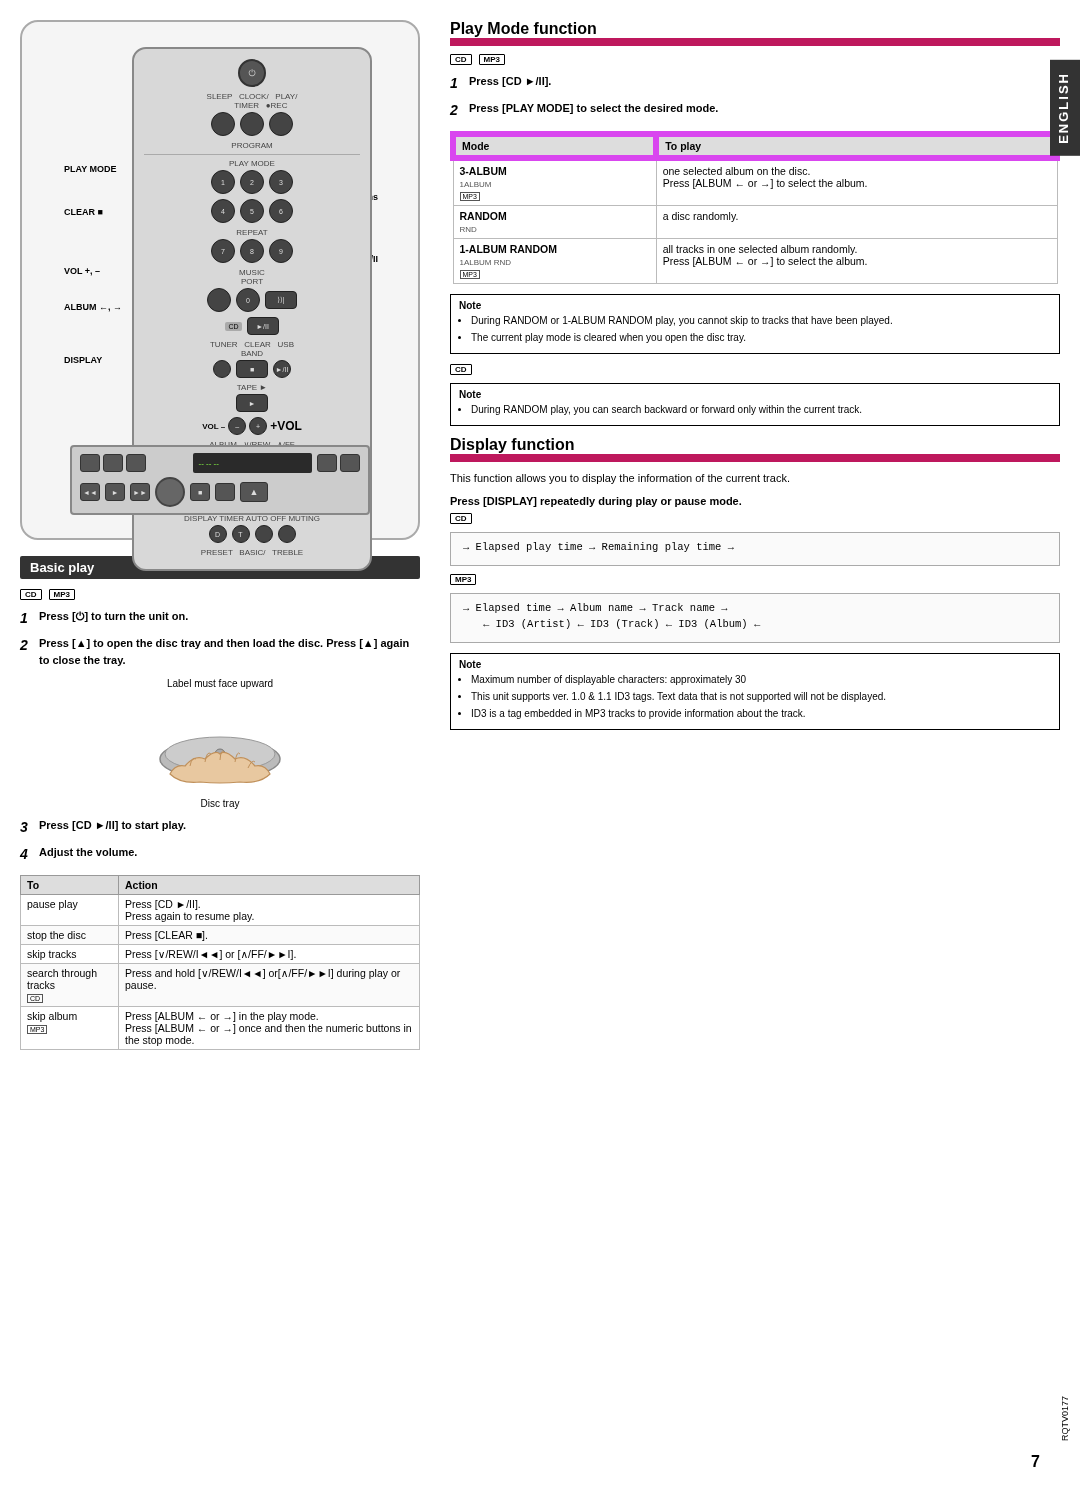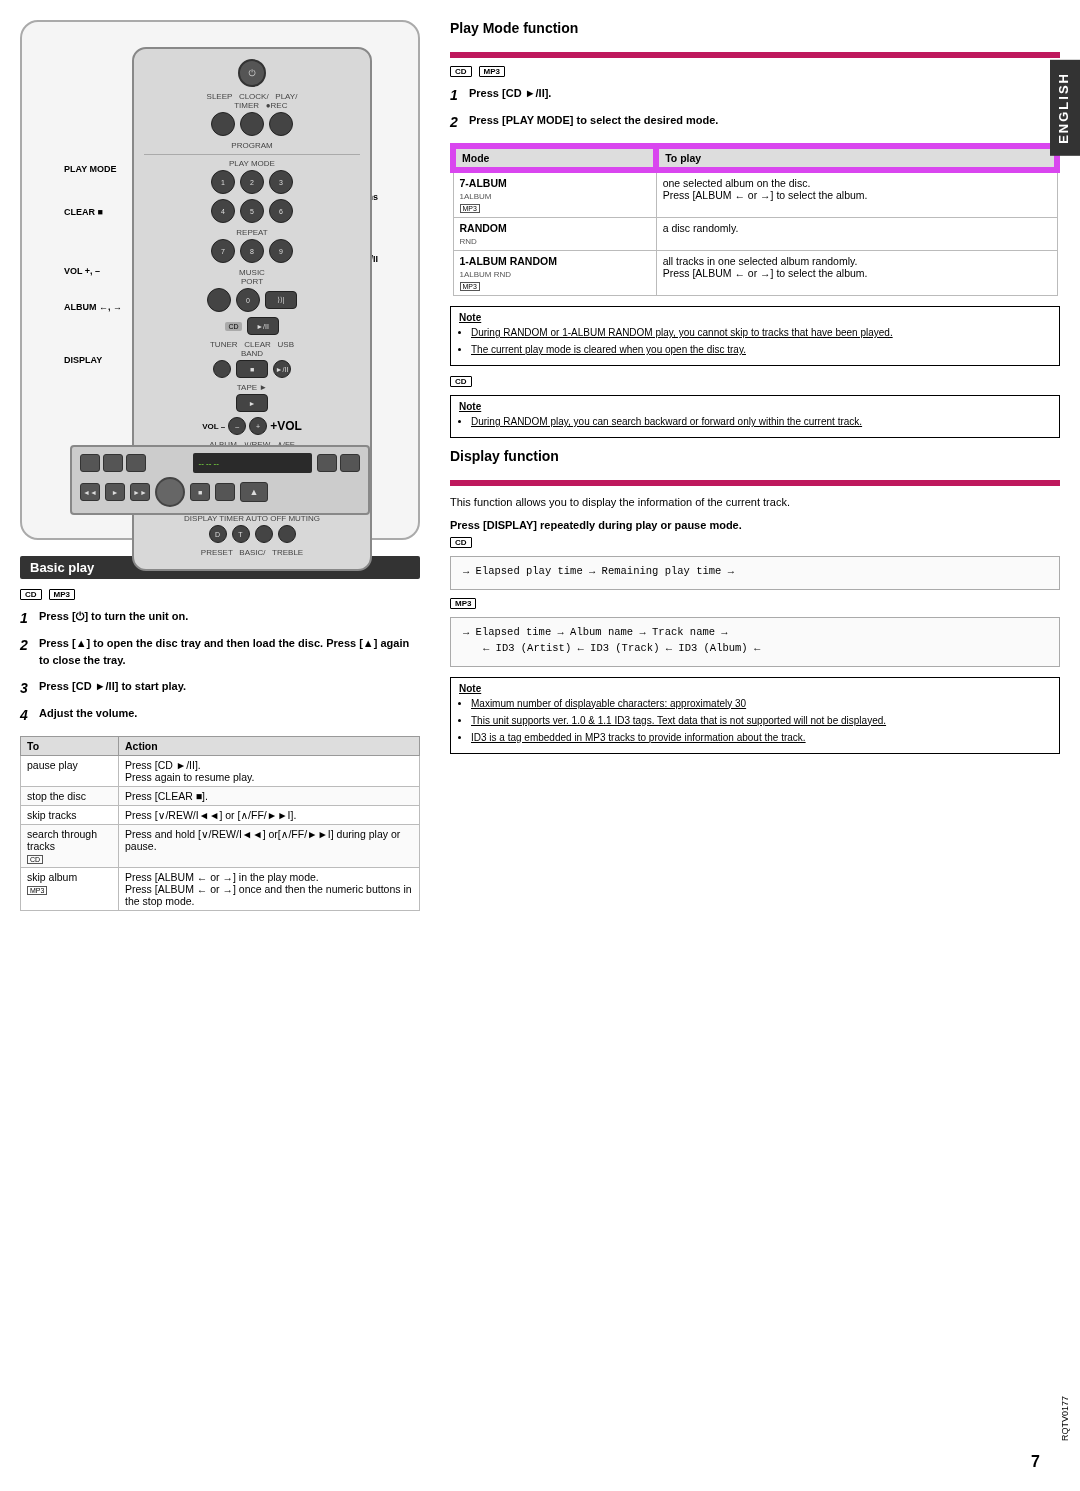--- a/index.html
+++ b/index.html
@@ -107,11 +107,11 @@
 
     
     .section-title {
-      font-size: 14px;
-      font-weight: bold;
-      border-bottom: 6px solid #be185d;
+      font-size: 16px;
+      font-weight: bold;
+      border-bottom: 8px solid #be185d;
       margin-bottom: 8px;
-      padding-bottom: 16px;
+      padding-bottom: 0;
     }
     .mode-table {
       width: 100%;

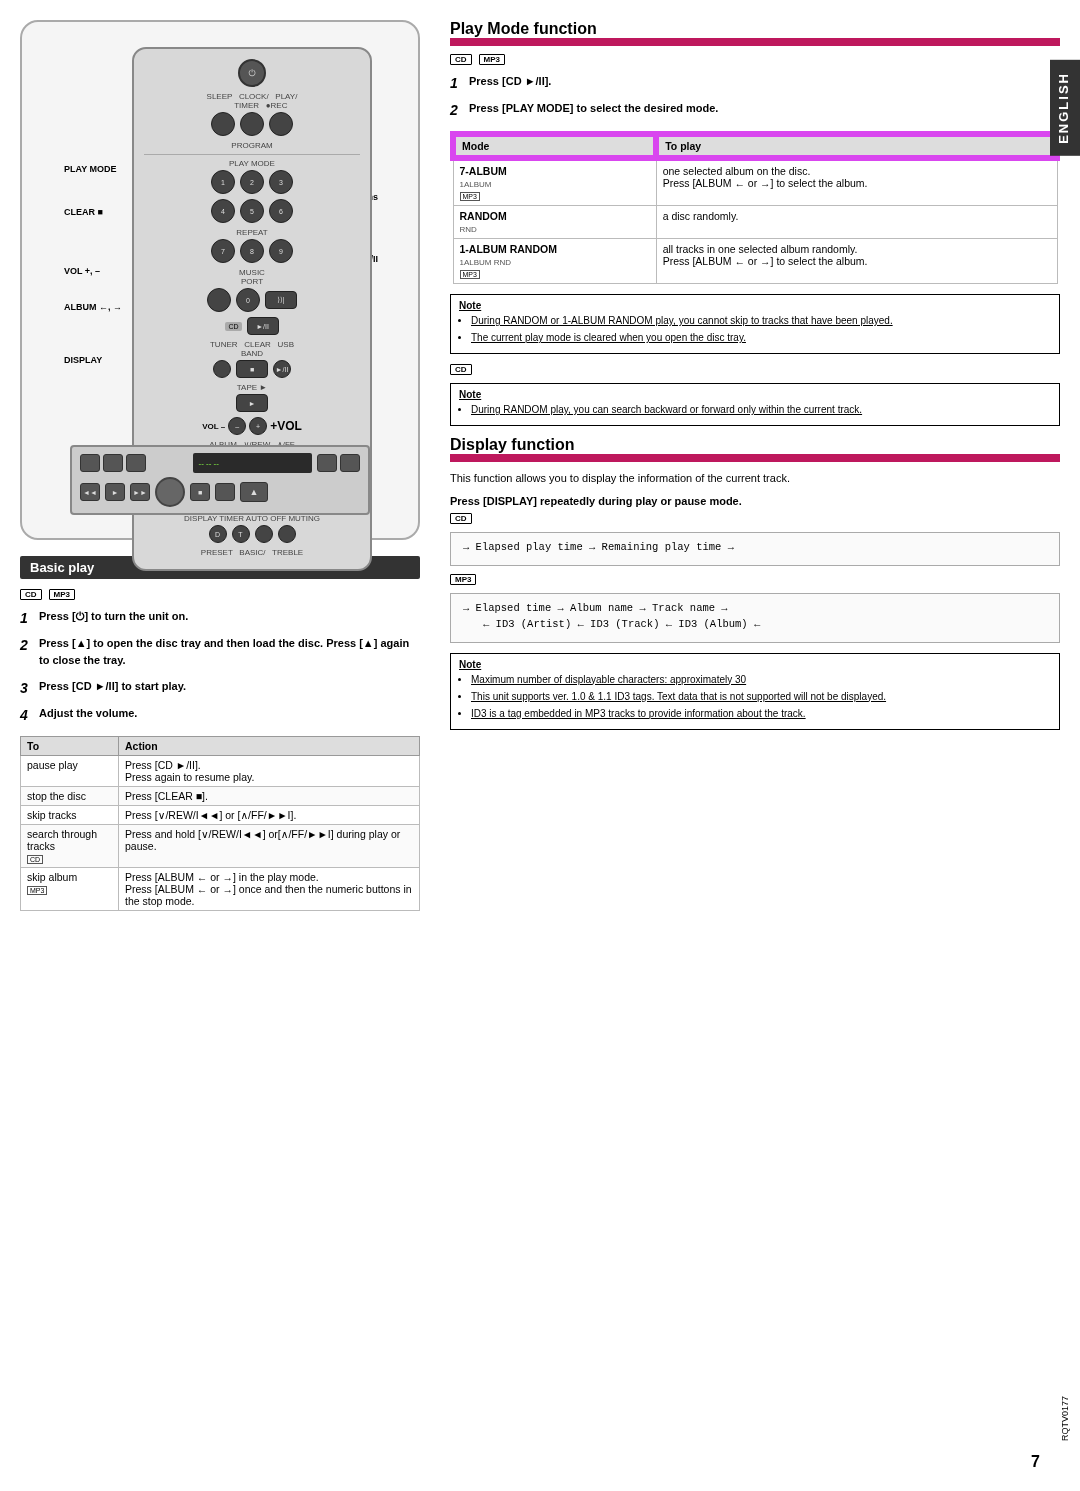--- a/index.html
+++ b/index.html
@@ -587,7 +587,7 @@
       <tbody>
         <tr>
           <td>
-            <span class="mode-name">7-ALBUM</span>
+            <span class="mode-name">3-ALBUM</span>
             <span class="mode-sub">1ALBUM</span><br>
             <span class="small-badge">MP3</span>
           </td>

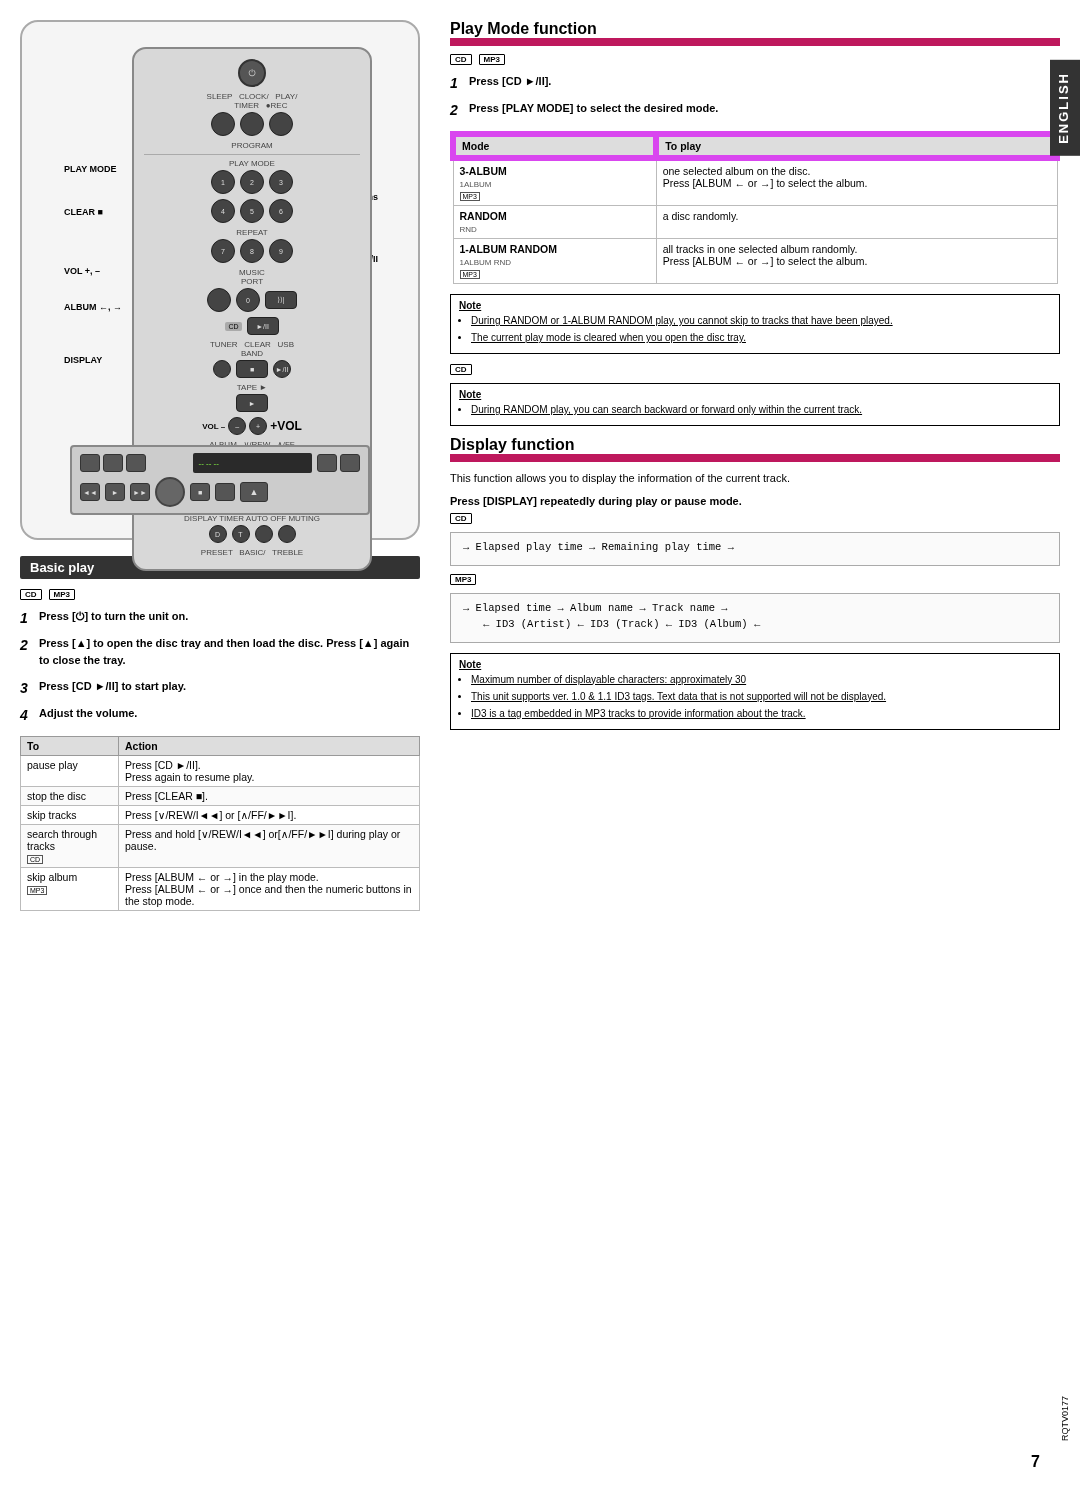--- a/index.html
+++ b/index.html
@@ -144,7 +144,6 @@
       padding: 5px 8px;
       margin-bottom: 10px;
       font-size: 10px;
-      text-decoration: underline;
     }
     .note-box .note-title {
       font-weight: bold;

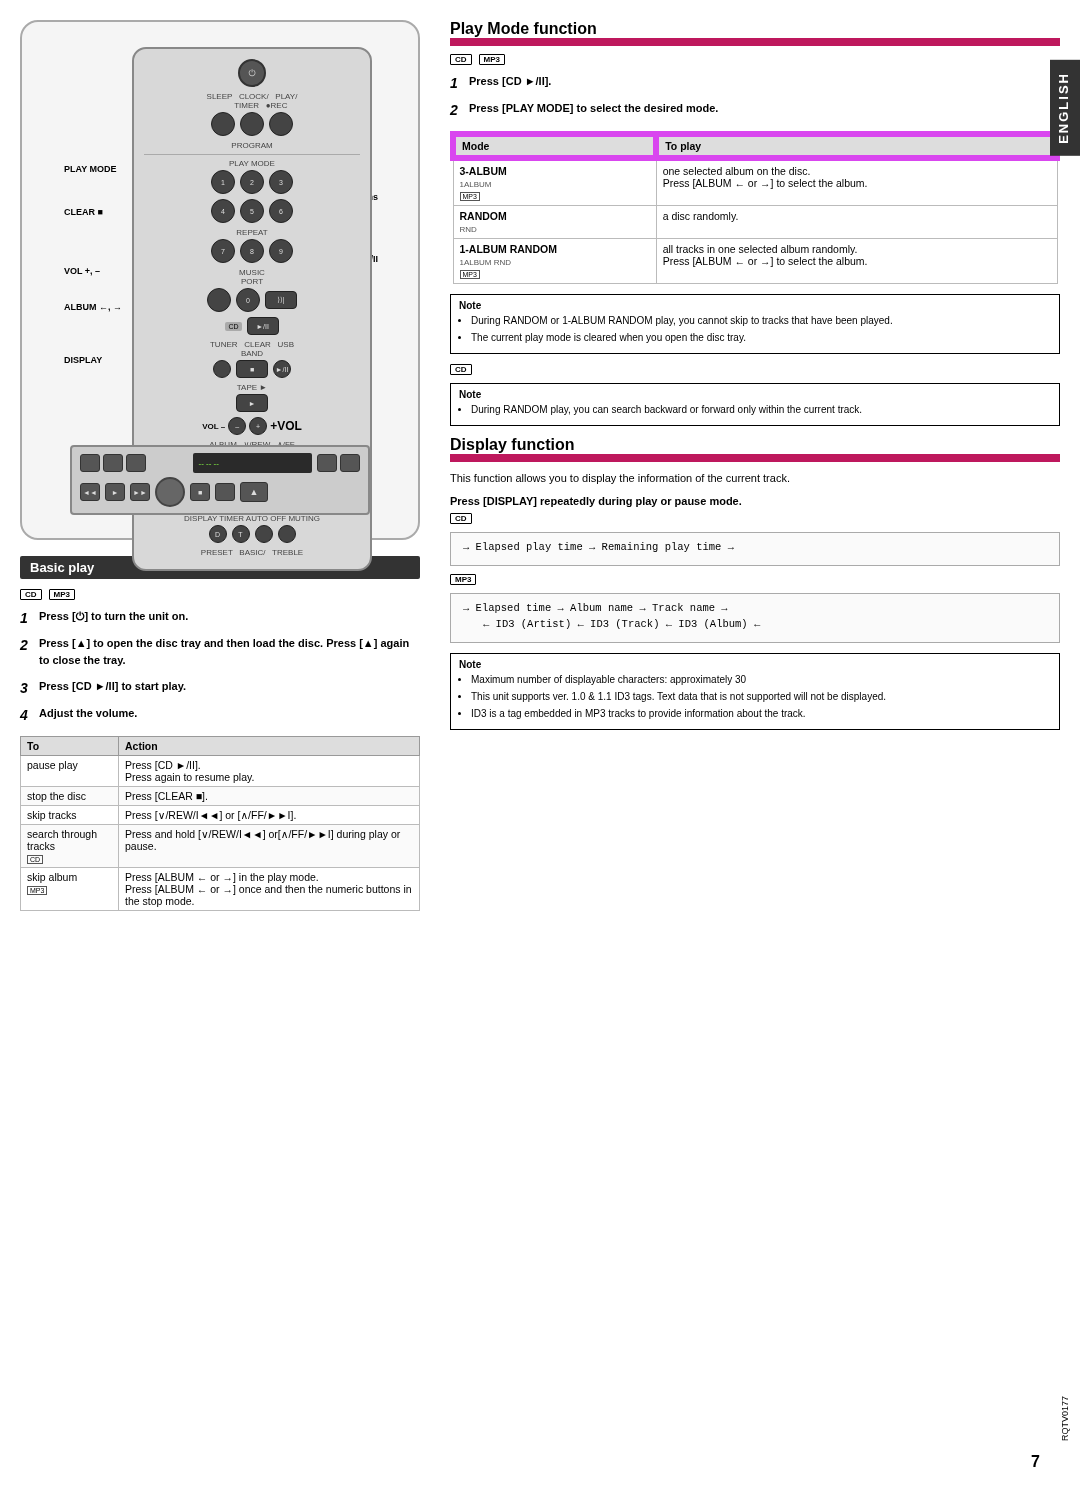--- a/index.html
+++ b/index.html
@@ -511,6 +511,26 @@
       </div>
     </div>
 
+    <div class="disc-tray-area">
+      <div style="font-size:10px; margin-bottom:5px;">Label must face upward</div>
+      
+      <svg width="160" height="100" viewBox="0 0 160 100">
+
+        <ellipse cx="80" cy="65" rx="60" ry="20" fill="#bbb" stroke="#888" stroke-width="1.5"></ellipse>
+        <ellipse cx="80" cy="60" rx="55" ry="17" fill="#ccc" stroke="#999" stroke-width="1"></ellipse>
+
+        <circle cx="80" cy="60" r="5" fill="#aaa" stroke="#777"></circle>
+
+        <path d="M30 80 Q40 90 60 88 Q80 90 100 88 Q120 90 130 80 Q125 70 115 72 Q105 60 95 65 Q85 55 80 60 Q75 55 65 65 Q55 60 45 72 Q35 70 30 80Z" fill="#e8c8a0" stroke="#c0905a" stroke-width="1.2"></path>
+
+        <path d="M50 72 Q52 62 56 65" fill="none" stroke="#c0905a" stroke-width="1"></path>
+        <path d="M65 68 Q67 56 71 60" fill="none" stroke="#c0905a" stroke-width="1"></path>
+        <path d="M80 66 Q81 54 84 58" fill="none" stroke="#c0905a" stroke-width="1"></path>
+        <path d="M95 68 Q97 56 100 60" fill="none" stroke="#c0905a" stroke-width="1"></path>
+        <path d="M108 74 Q112 65 115 68" fill="none" stroke="#c0905a" stroke-width="1"></path>
+      </svg>
+      <div style="font-size:10px; margin-top:2px;">Disc tray</div>
+    </div>
 
     <div class="step-list" style="margin-top:8px;">
       <div class="step-item">

